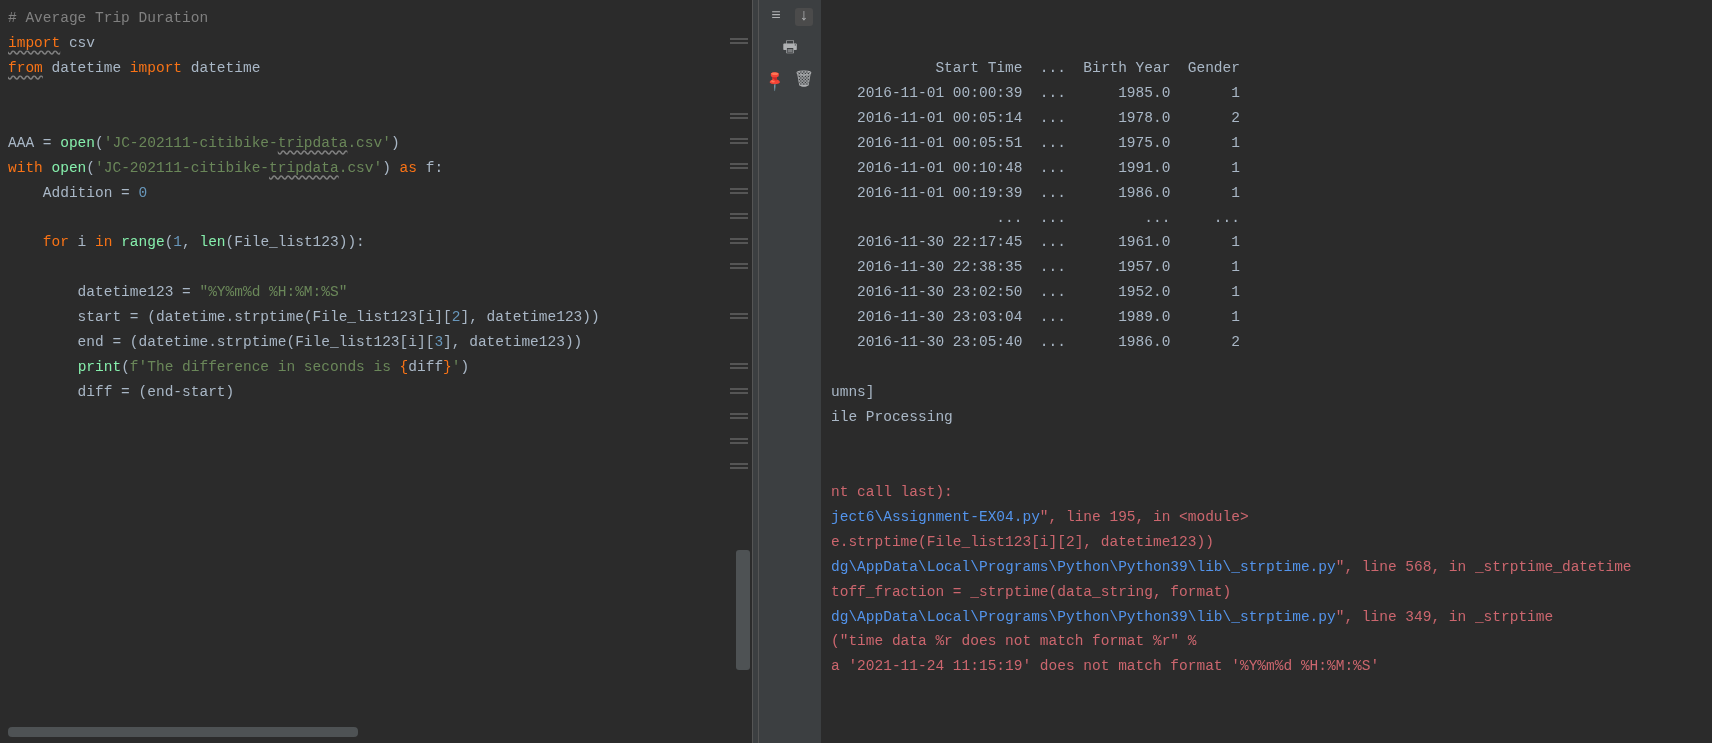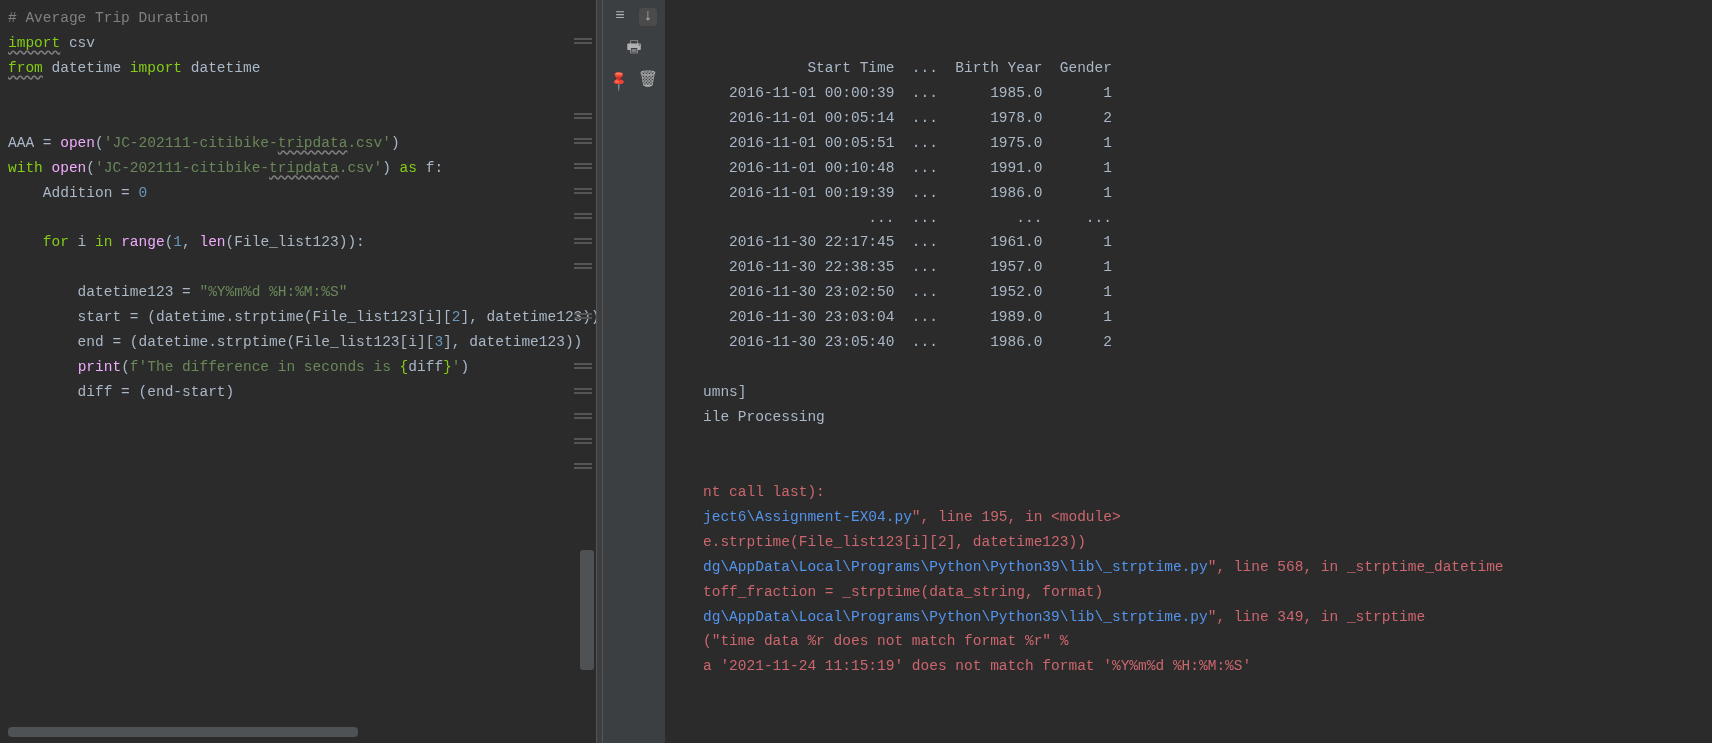--- a/index.html
+++ b/index.html
@@ -16,7 +16,7 @@
   }
 
   .editor-pane {
-    width: 596px;
+    width: 752px;
     height: 100%;
     background: #2b2b2b;
     position: relative;

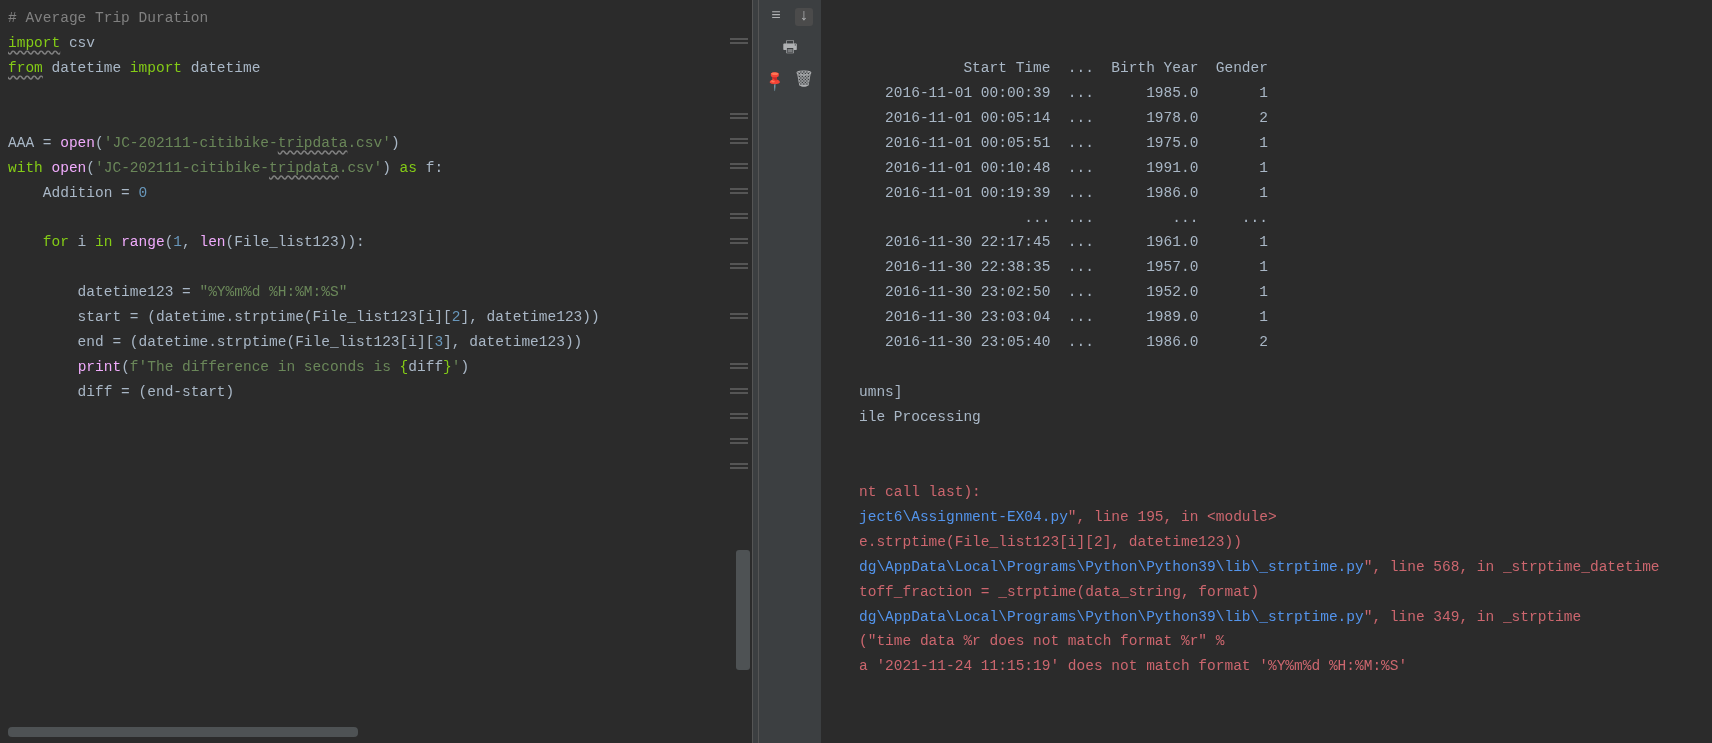--- a/index.html
+++ b/index.html
@@ -26,7 +26,7 @@
 
   .code-line { white-space: pre; }
   .cm  { color: #808080; }       
-  .kw  { color: #84cc16; }       
+  .kw  { color: #f97316; }       
   .id  { color: #a9b7c6; }       
   .str { color: #6a8759; }       
   .num { color: #6897bb; }       

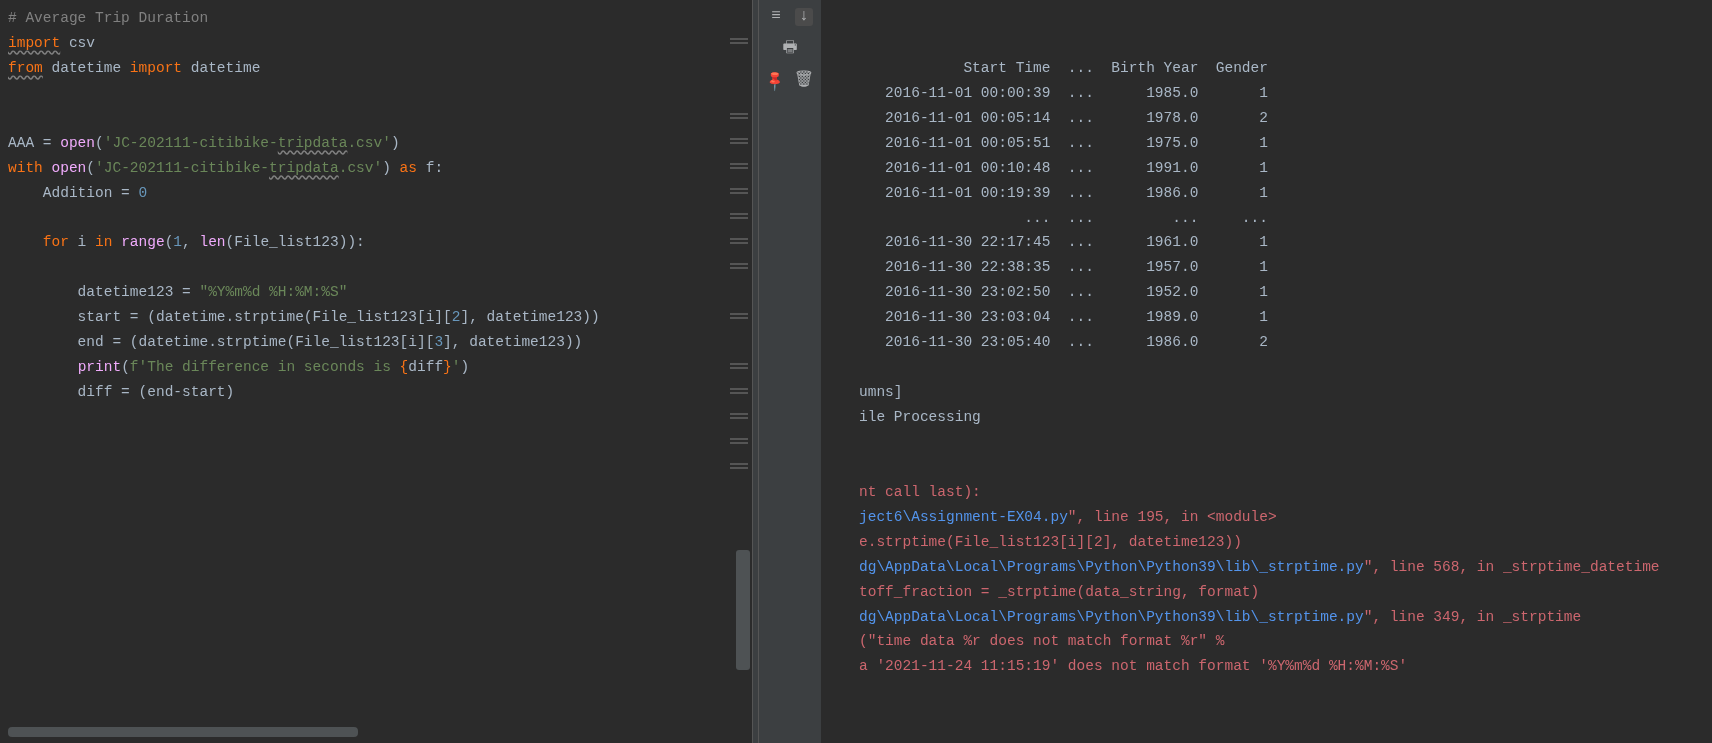--- a/index.html
+++ b/index.html
@@ -86,7 +86,7 @@
     overflow:hidden;
     white-space: pre;
   }
-  .out-line { white-space: pre; margin-left: 28px; }
+  .out-line { white-space: pre; }
   .err { color:#cc666e; }
   .link { color:#5394ec; cursor:pointer; }
 

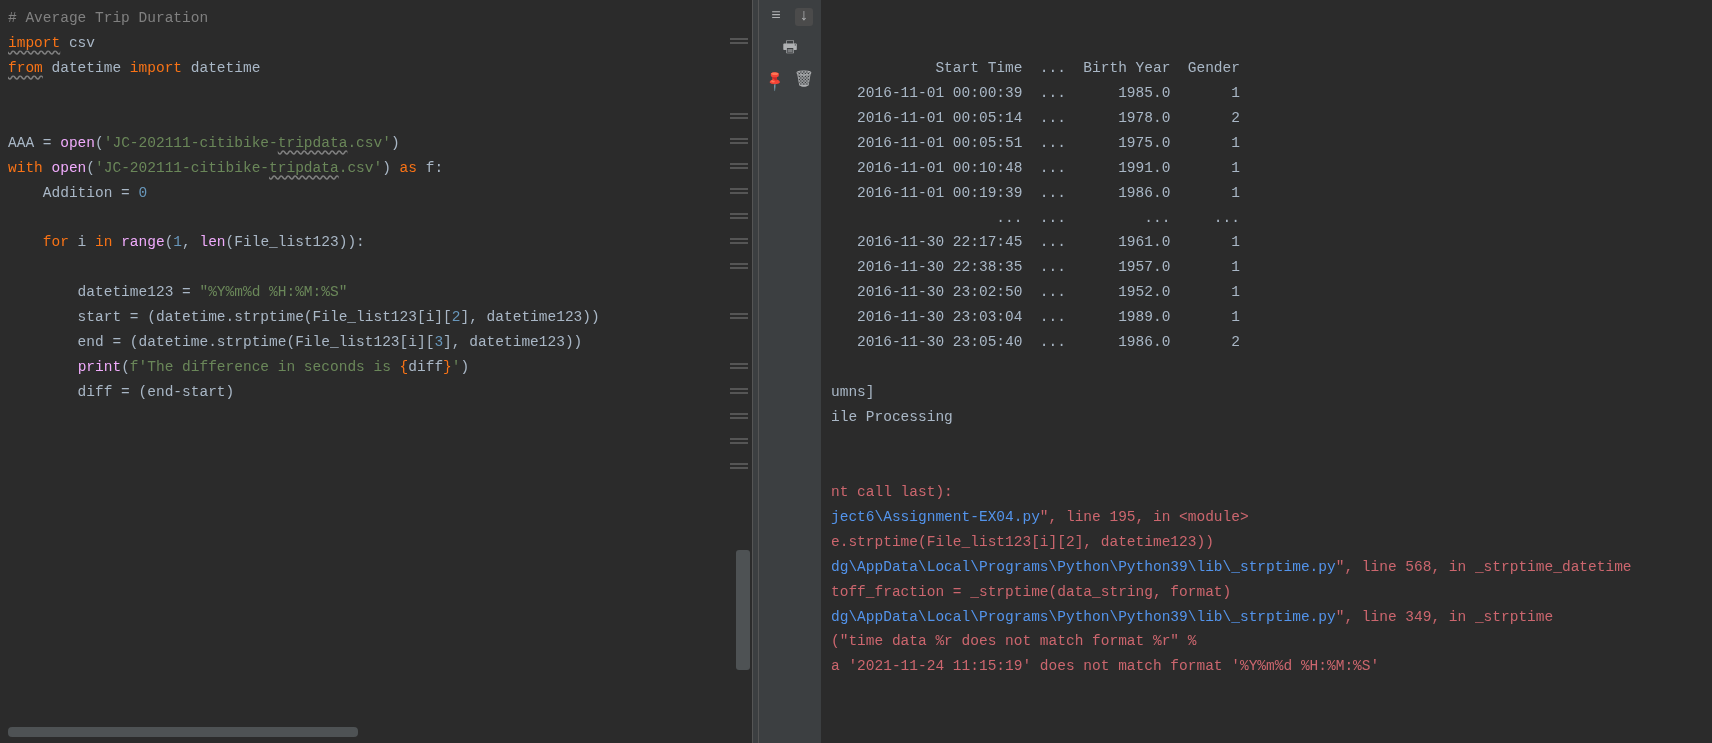--- a/index.html
+++ b/index.html
@@ -30,7 +30,7 @@
   .id  { color: #a9b7c6; }       
   .str { color: #6a8759; }       
   .num { color: #6897bb; }       
-  .fn  { color: #f0abfc; }       
+  .fn  { color: #86efac; }       
   .pu  { color: #a9b7c6; }       
   .und { text-decoration: underline wavy #808080; text-underline-offset:3px;}
   .highlight-paren { background:#3b514d; color:#ffef28; }

